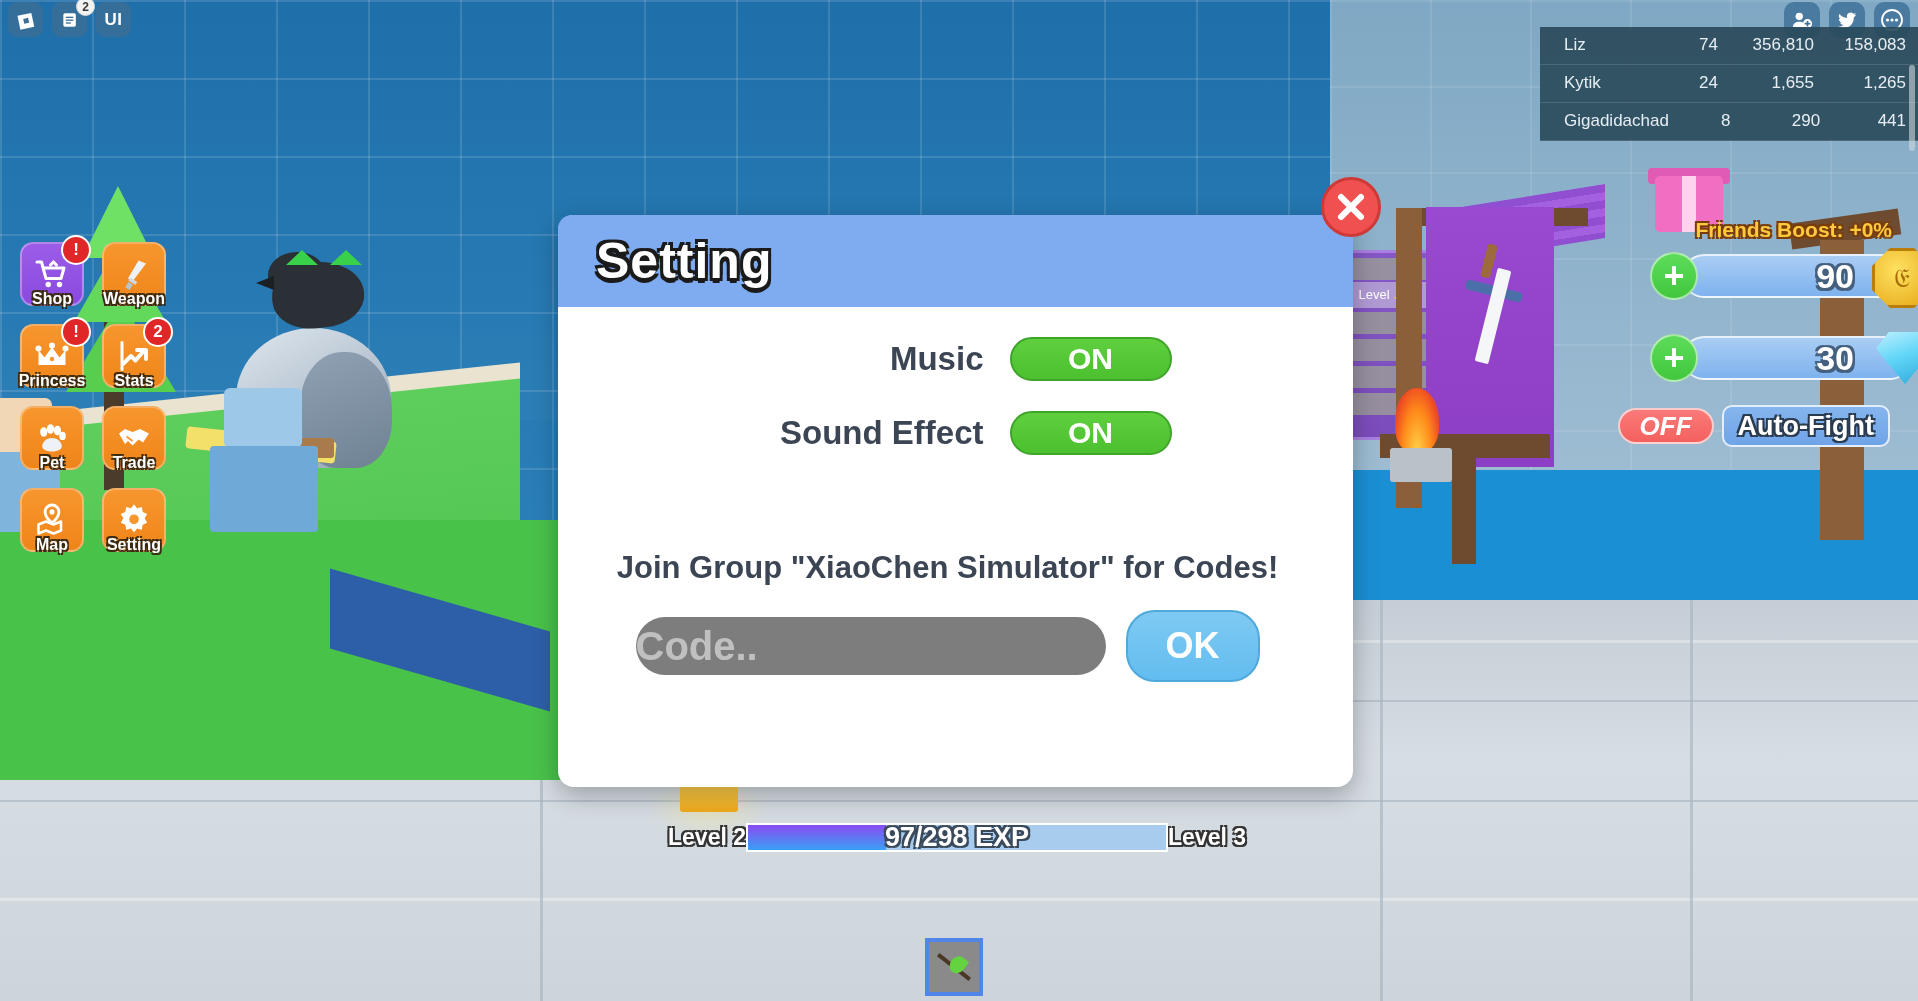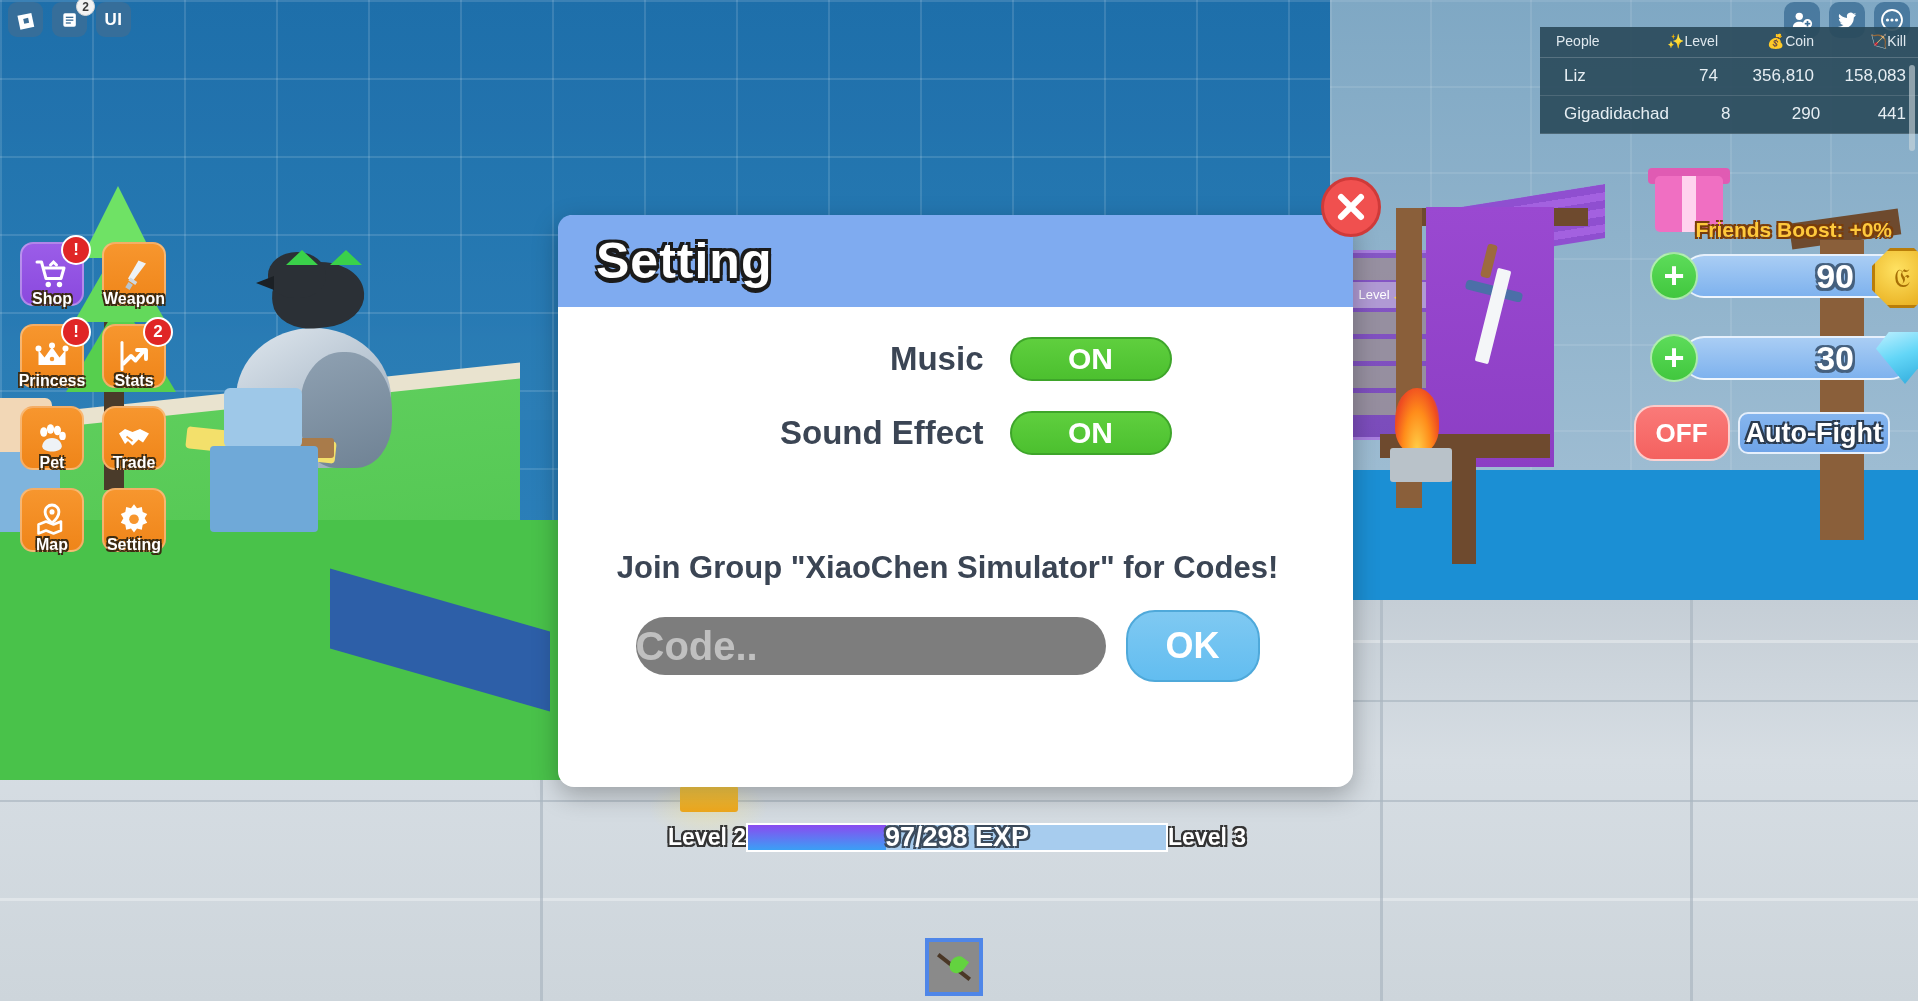--- a/index.html
+++ b/index.html
@@ -488,18 +488,6 @@
 </div>
 
 <div class="leaderboard">
-  <div class="lb-head">
-    <span class="lb-name">People</span>
-    <span class="lb-c1">
-      <span>✨</span><span>Level</span>
-    </span>
-    <span class="lb-c2">
-      <span>💰</span><span>Coin</span>
-    </span>
-    <span class="lb-c3">
-      <span>🏹</span><span>Kill</span>
-    </span>
-  </div>
 
   <div class="lb-row">
     <span class="lb-name">Liz</span>

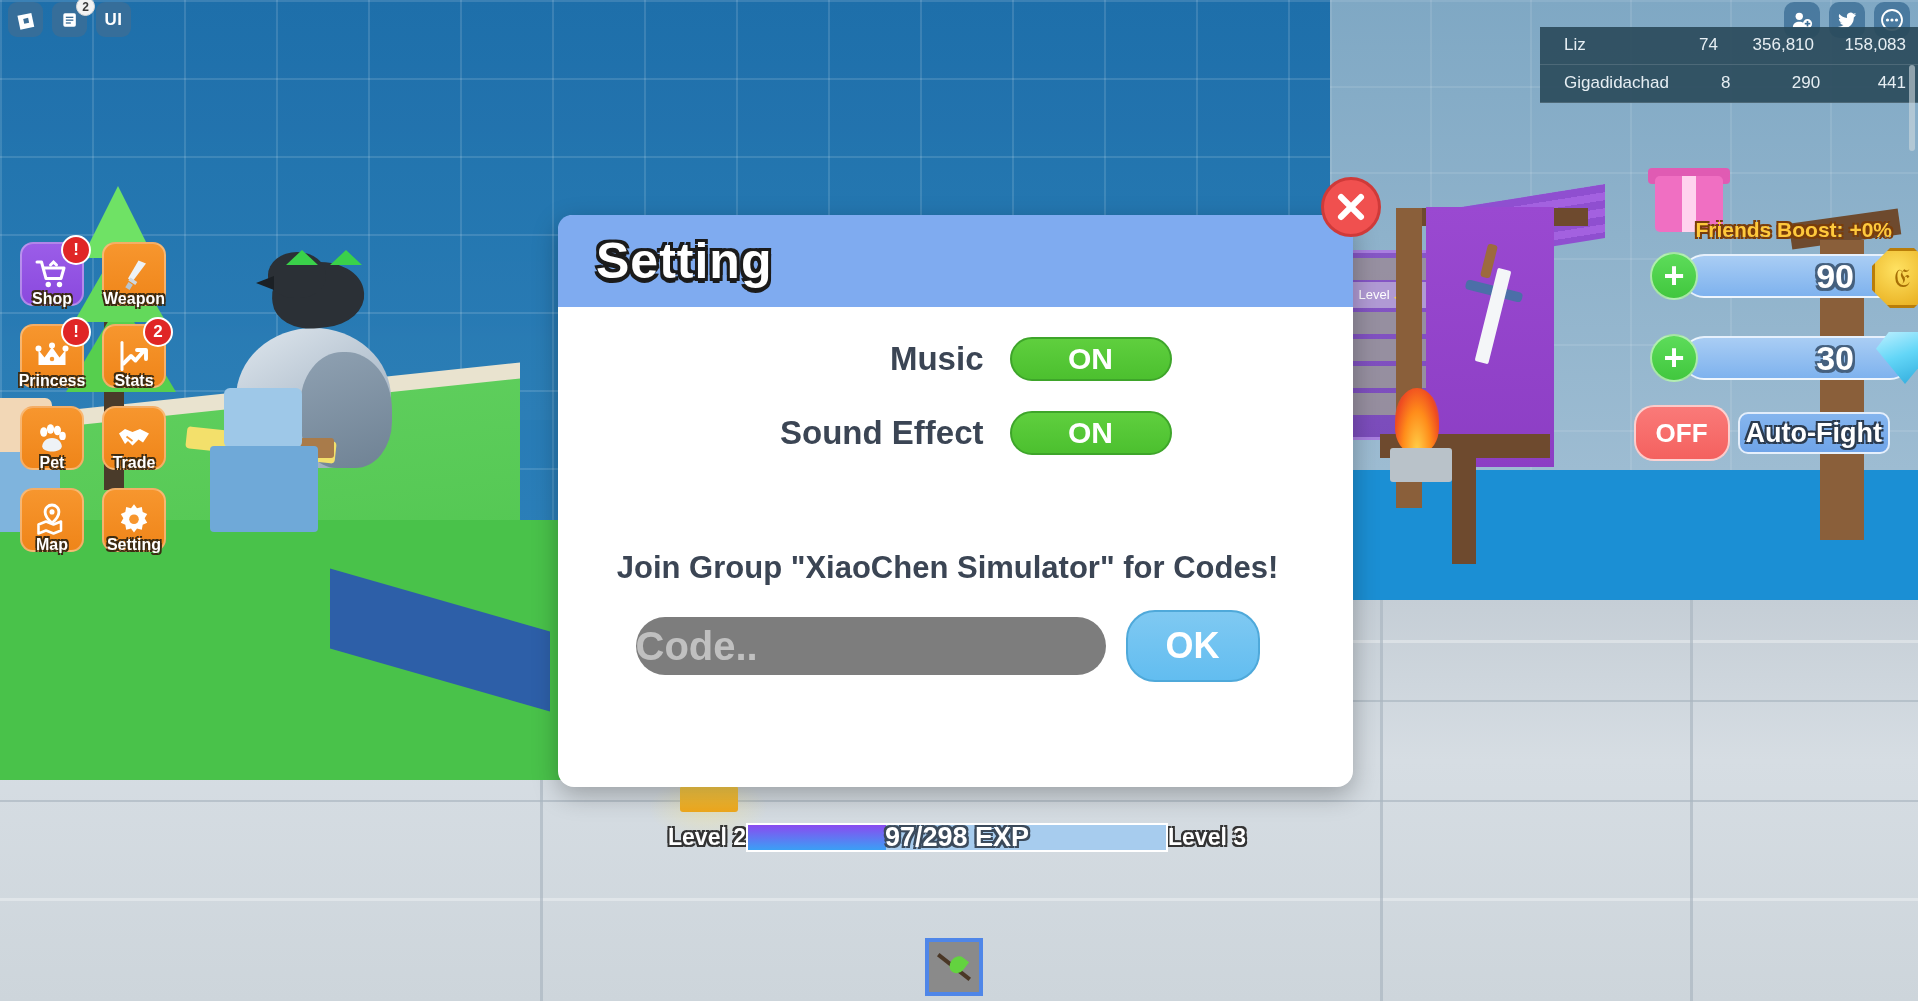--- a/index.html
+++ b/index.html
@@ -496,6 +496,12 @@
     <span class="lb-c3">158,083</span>
   </div>
   <div class="lb-row">
+    <span class="lb-name">Kytik</span>
+    <span class="lb-c1">24</span>
+    <span class="lb-c2">1,655</span>
+    <span class="lb-c3">1,265</span>
+  </div>
+  <div class="lb-row">
     <span class="lb-name">Gigadidachad</span>
     <span class="lb-c1">8</span>
     <span class="lb-c2">290</span>

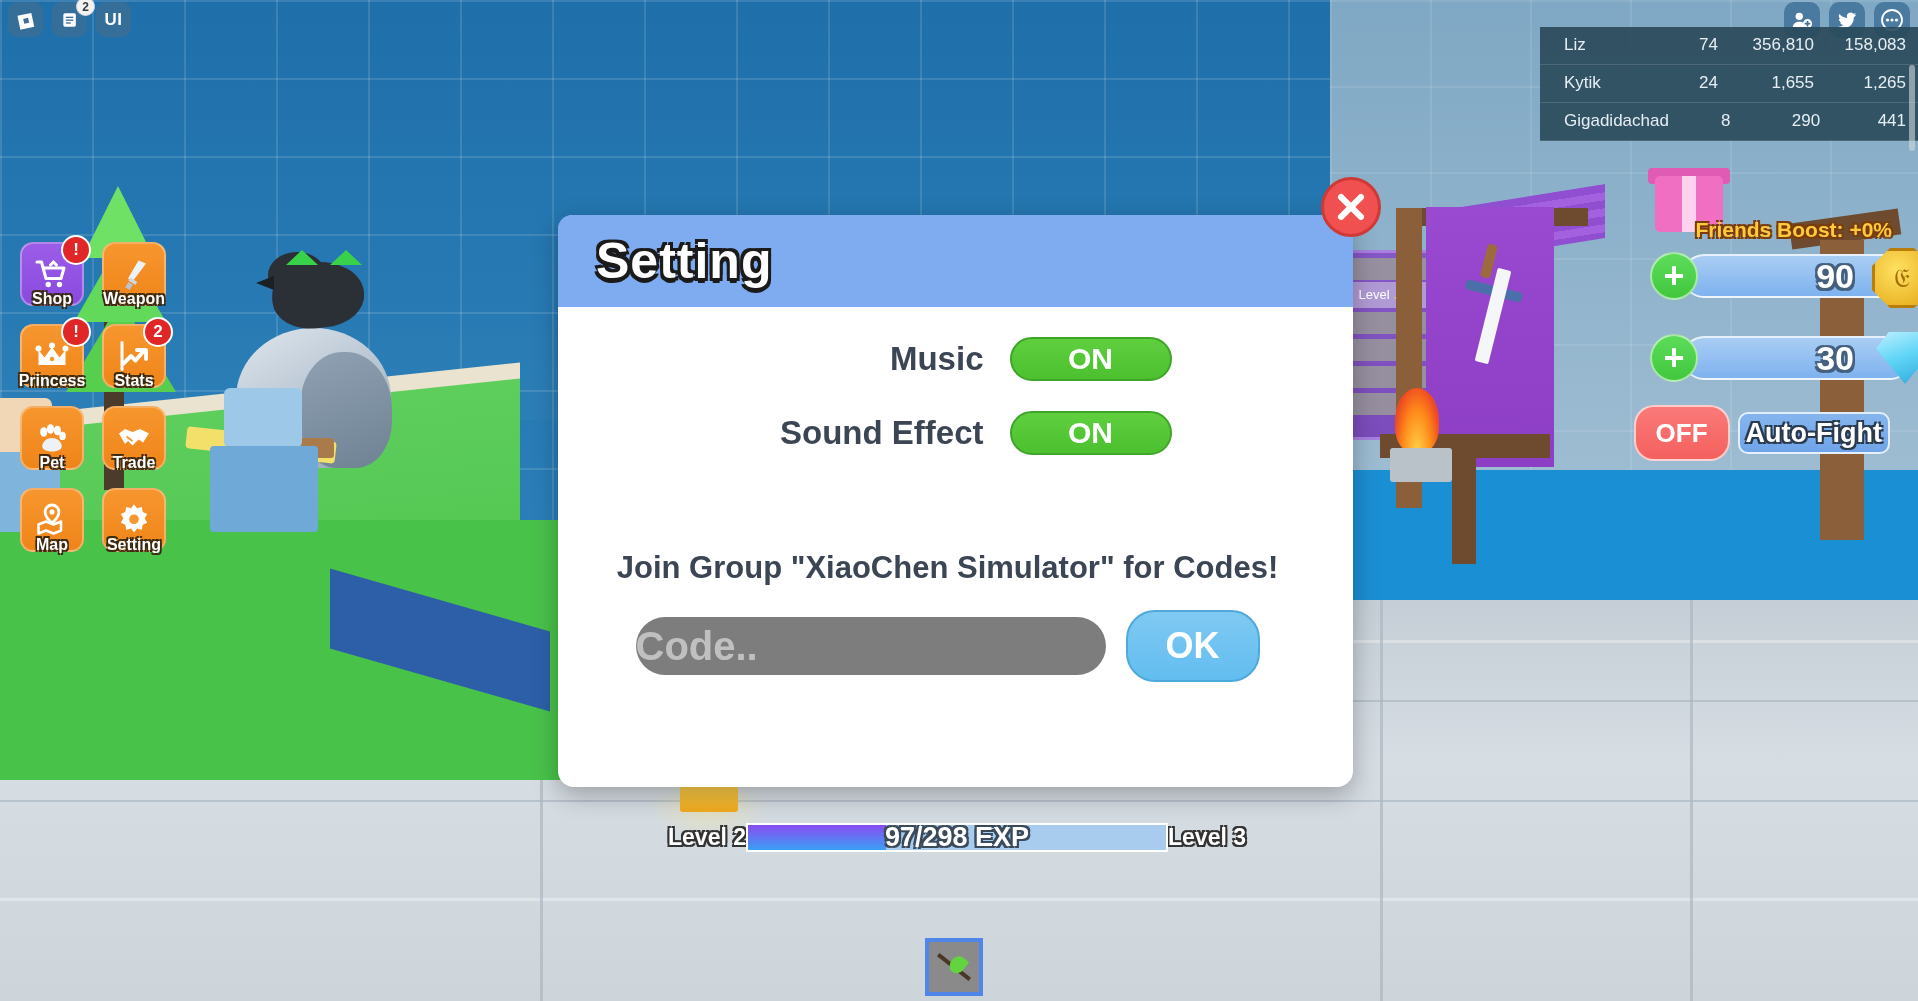--- a/index.html
+++ b/index.html
@@ -250,11 +250,11 @@
   }
   .autofight { position:absolute; right:28px; top:405px; display:flex; align-items:center; gap:8px; }
   .af-off {
-    width:96px; height:56px; border-radius:20px;
+    width:96px; height:36px; border-radius:20px;
     background:linear-gradient(180deg,#fa7a79,#f4615f);
     border:2px solid #ffffffaa;
     display:flex; align-items:center; justify-content:center; cursor:pointer;
-    color:#fff; font-size:26px; font-weight:bold;
+    color:#fff; font-size:26px; font-weight:bold;font-style:italic;
   }
   .af-label {
     height:42px; padding:0 6px; border-radius:10px;

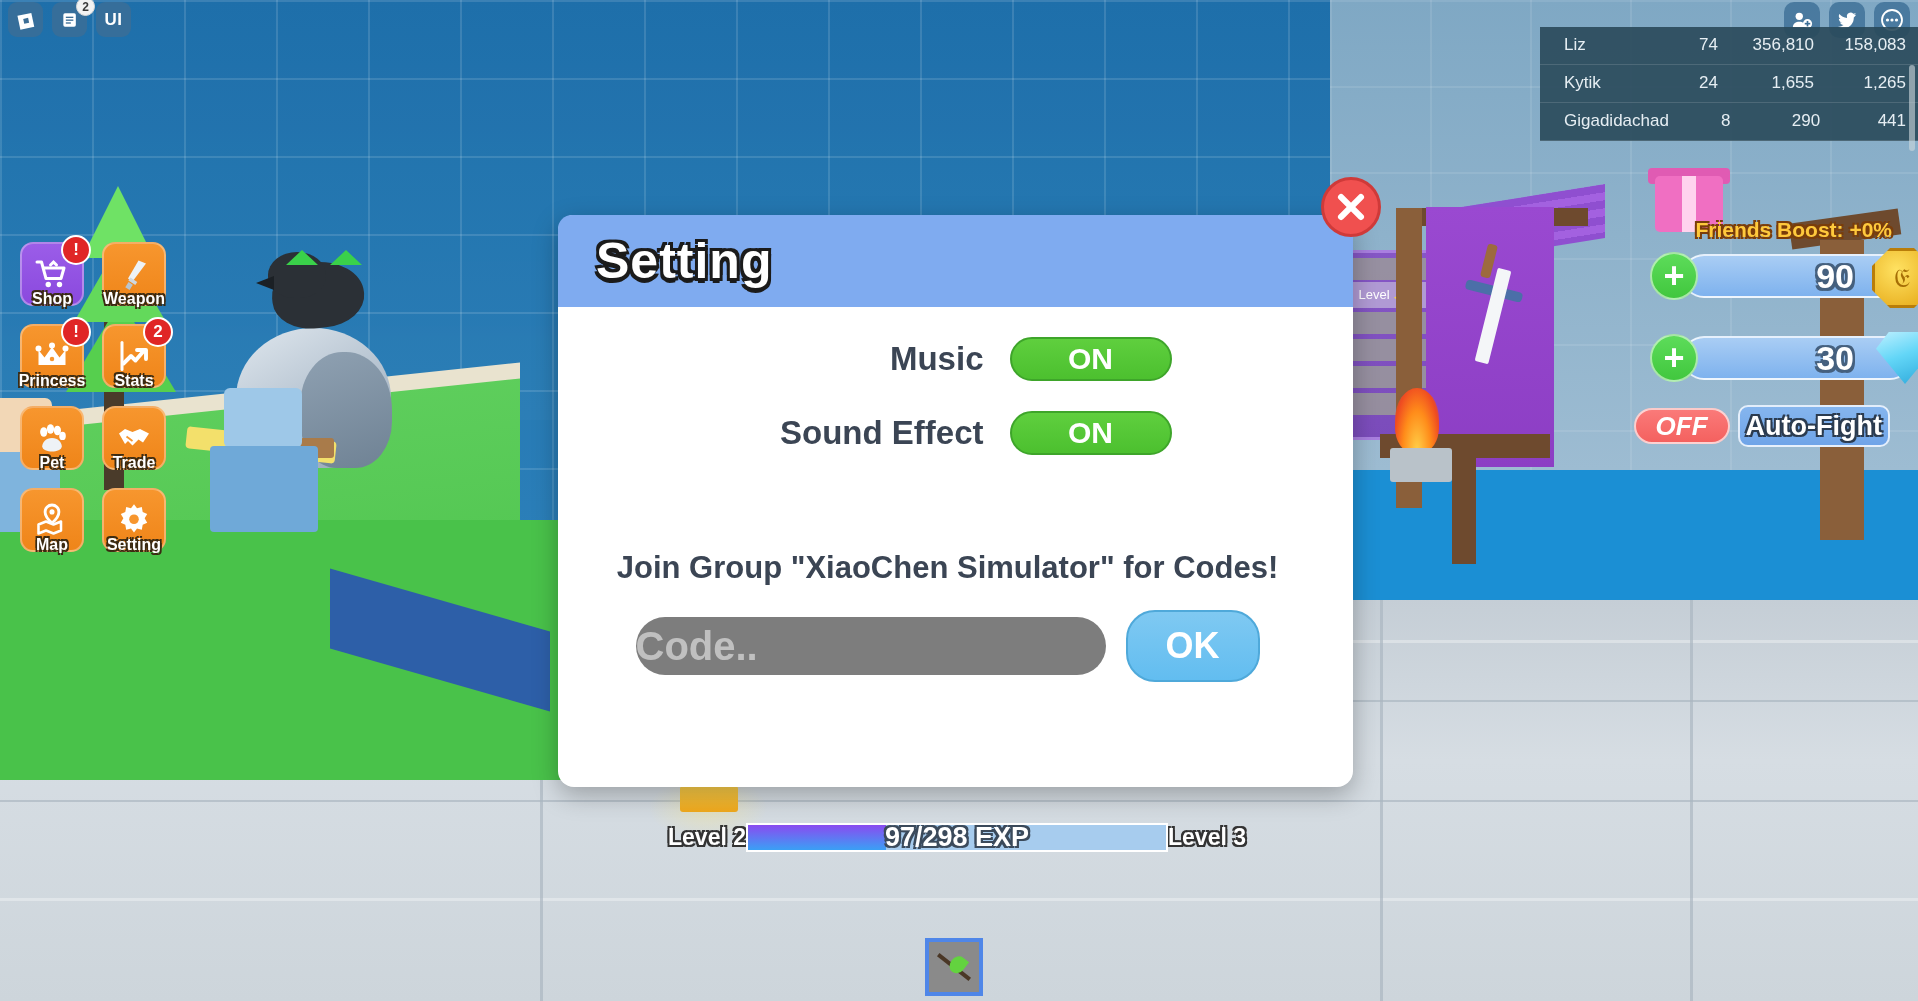--- a/index.html
+++ b/index.html
@@ -257,7 +257,7 @@
     color:#fff; font-size:26px; font-weight:bold;font-style:italic;
   }
   .af-label {
-    height:42px; padding:0 6px; border-radius:10px;
+    height:42px; padding:0 14px; border-radius:10px;
     background:linear-gradient(180deg,#85b5ee,#6fa4e8);
     border:2px solid #ffffffcc;
     display:flex; align-items:center; justify-content:center;

